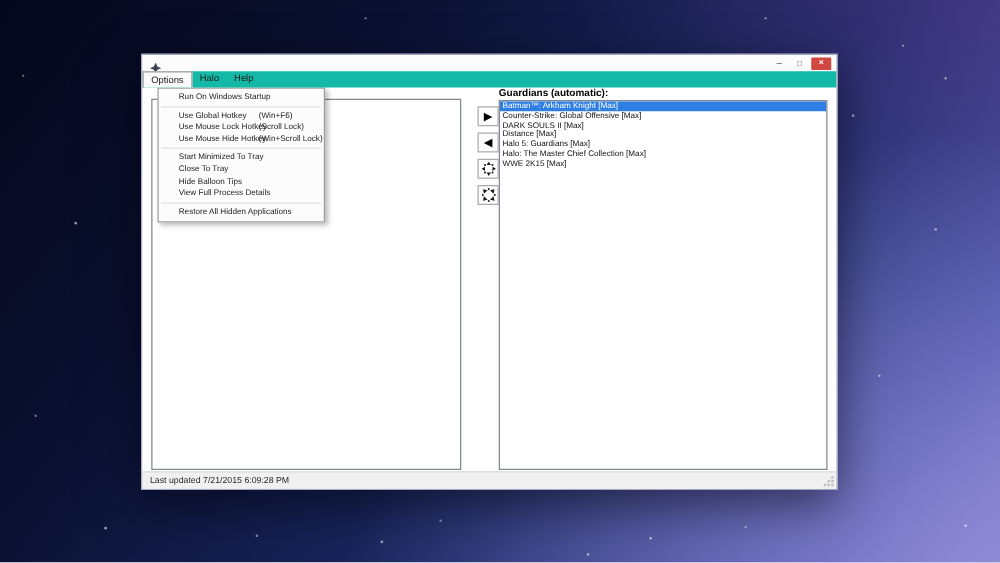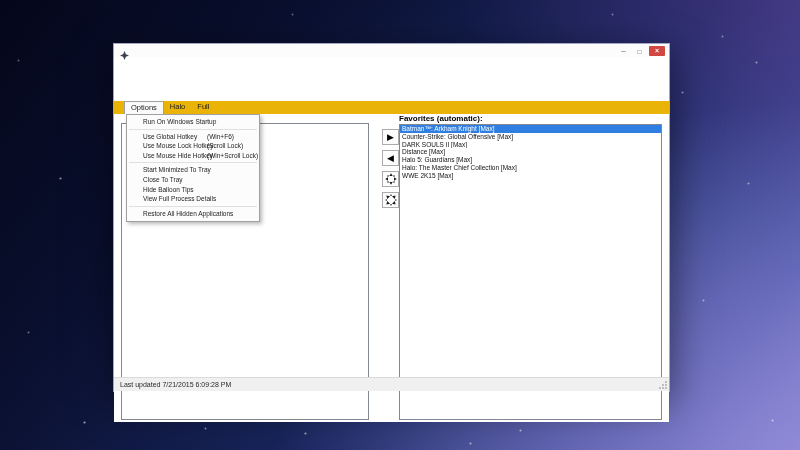--- a/index.html
+++ b/index.html
@@ -40,8 +40,8 @@
   .cap-btn.close { width:16px; height:10px; background:#d14843; border-radius:1px; }
   .cap-btn.close span { color:#fff; font-size:7px; font-weight:bold; line-height:10px; }
 
-  .menubar { position:relative; height:13px; background:#eab308; display:flex;
-    padding-left:10px; z-index:20;margin-top:44px; }
+  .menubar { position:relative; height:13px; background:#14b8a6; display:flex;
+    z-index:20; }
   .menu-item { padding:0 6px; font-size:7.5px; line-height:12px; color:#1a1a1a; }
   .menu-item.open { background:#fafafa; border:1px solid #a0a0a0; border-bottom:none; line-height:11px; }
 

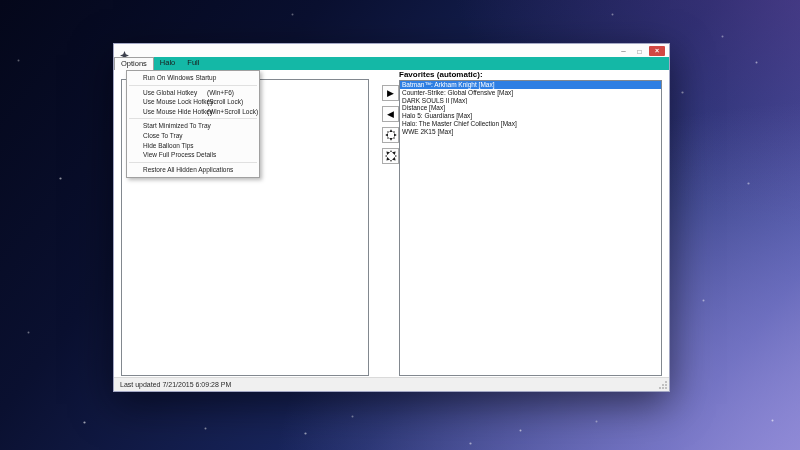--- a/index.html
+++ b/index.html
@@ -106,7 +106,7 @@
     <div class="menubar">
       <div class="menu-item open">Options</div>
       <div class="menu-item">Halo</div>
-      <div class="menu-item">Full</div>
+      <div class="menu-item">Help</div>
     </div>
 
     <div class="content">

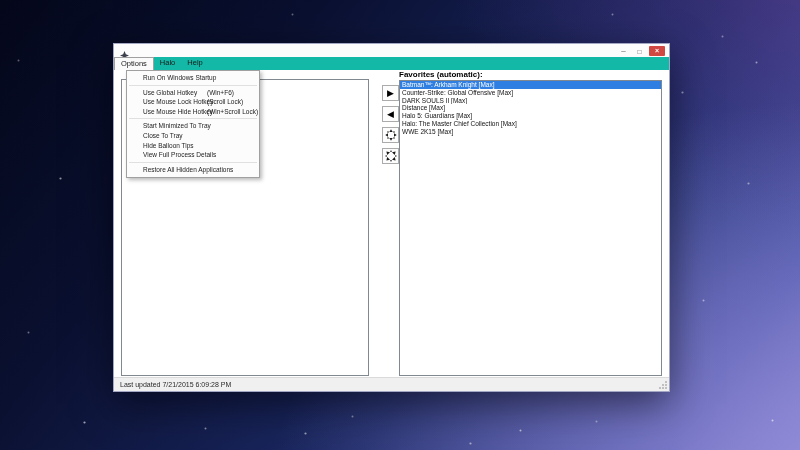--- a/index.html
+++ b/index.html
@@ -150,7 +150,7 @@
         </div>
       </div>
 
-      <div class="fav-label">Favorites (automatic):</div>
+      <div class="fav-label">Guardians (automatic):</div>
 
       <div class="listbox right">
         <div class="fav-row selected">Batman™: Arkham Knight [Max]</div>

